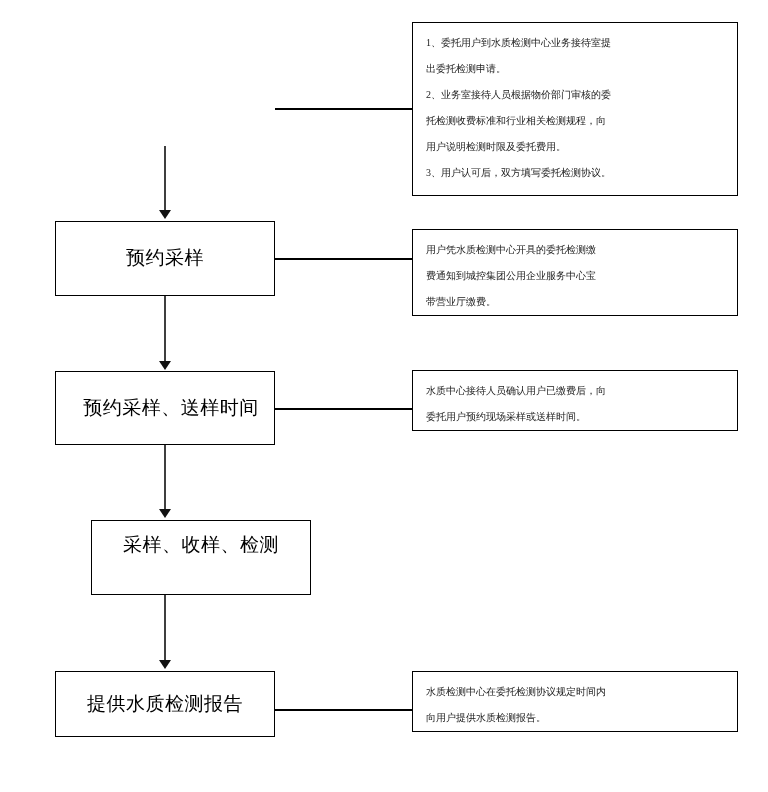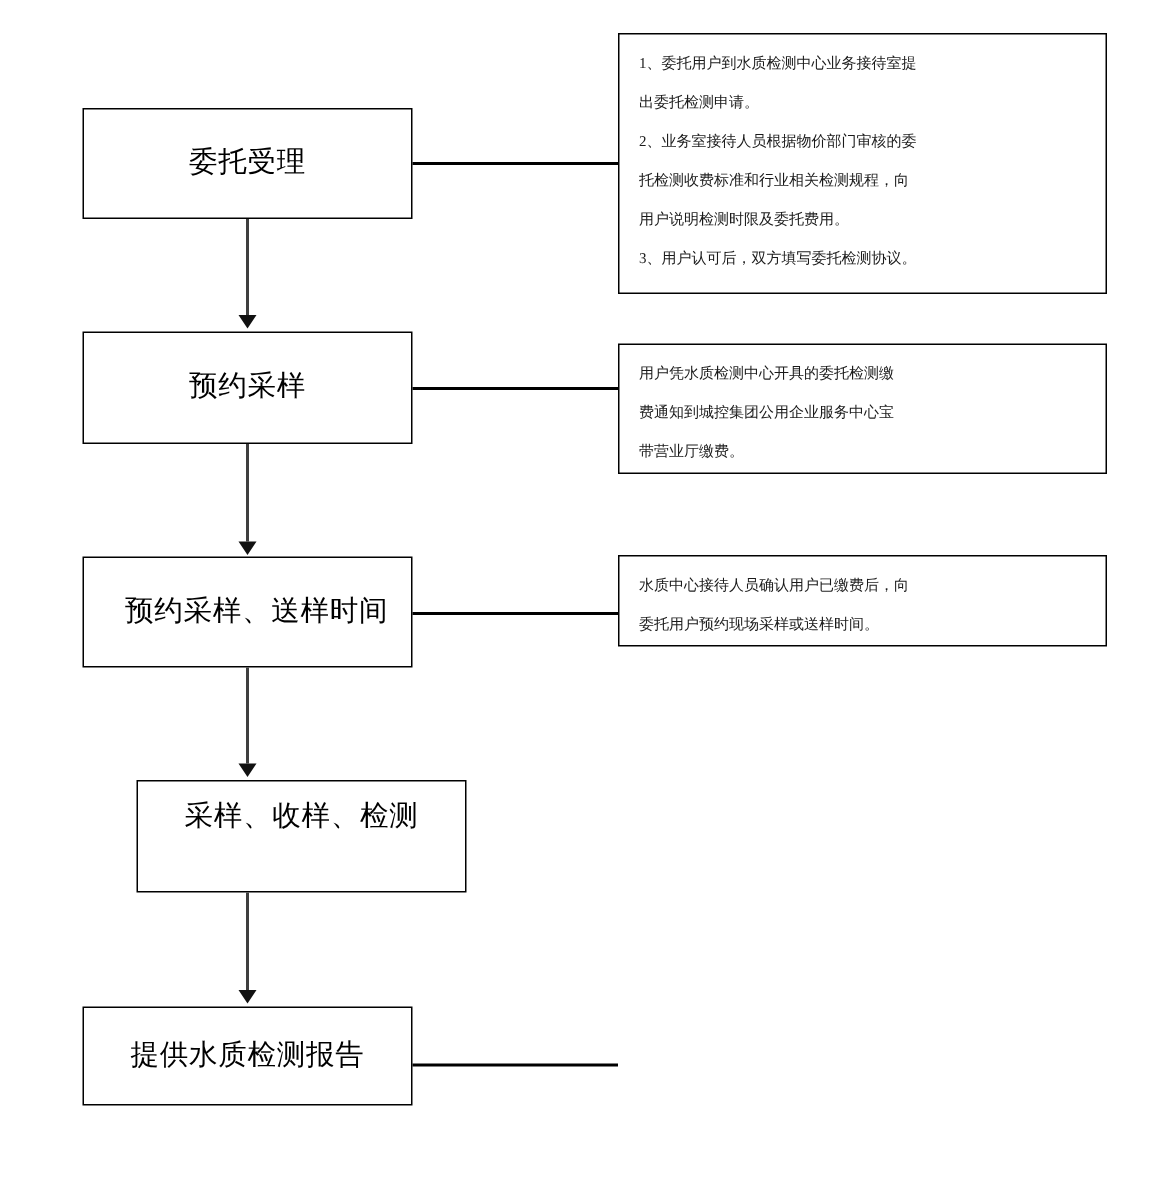--- a/index.html
+++ b/index.html
@@ -84,9 +84,6 @@
 
 <div id="canvas">
 
-  <div class="step-box align-middle" style="left:55px; top:72px; width:220px; height:74px;">
-    <span class="step-label">委托受理</span>
-  </div>
 
   <div class="step-box align-middle" style="left:55px; top:221px; width:220px; height:75px;">
     <span class="step-label">预约采样</span>

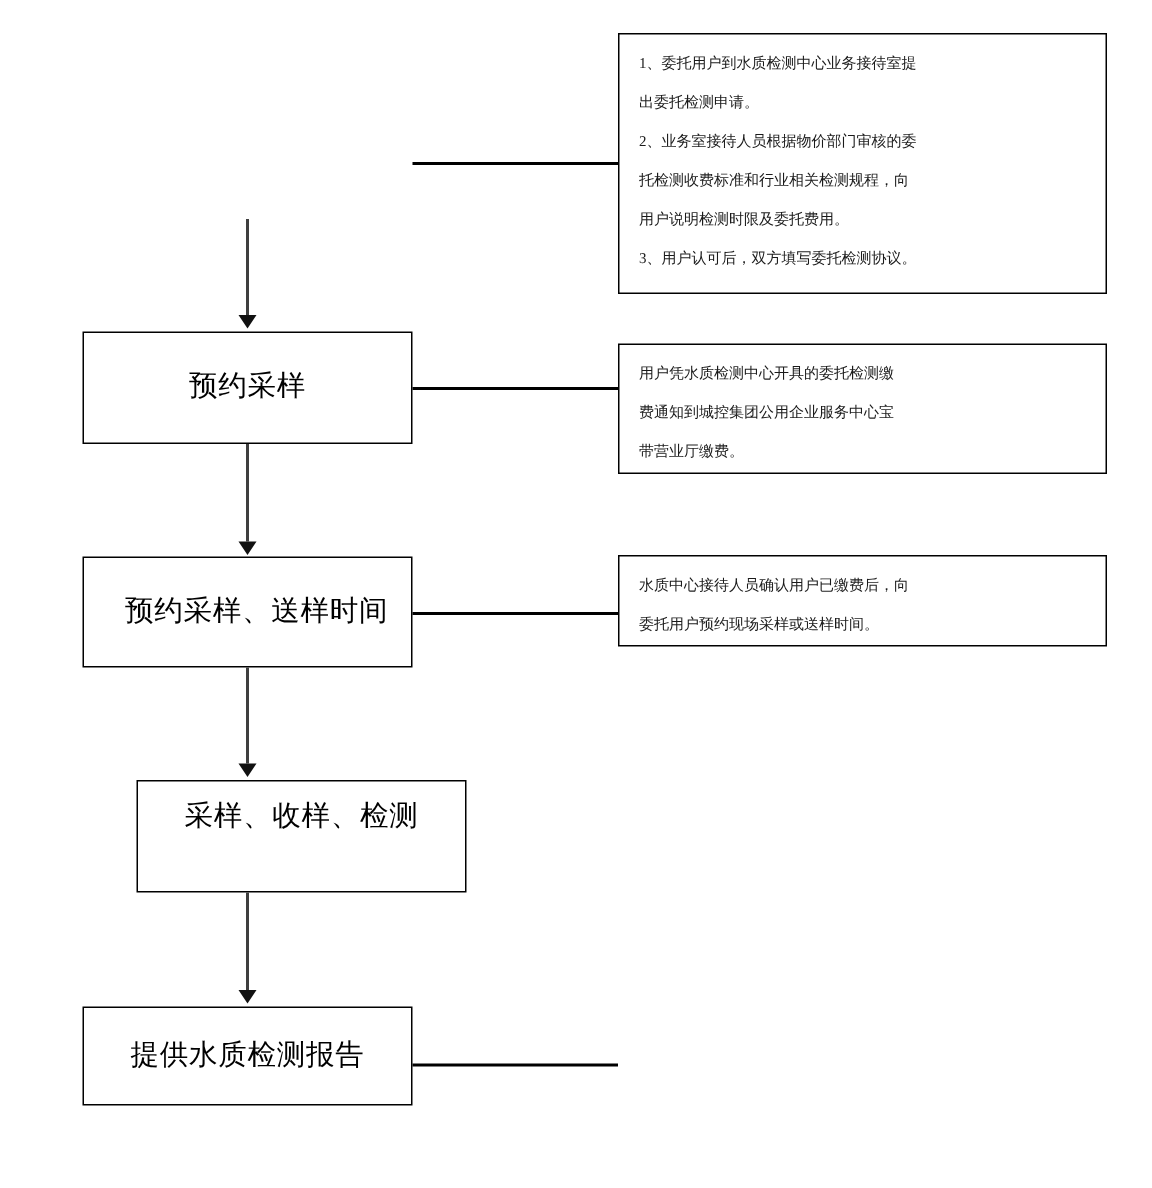--- a/index.html
+++ b/index.html
@@ -138,6 +138,10 @@
 委托用户预约现场采样或送样时间。</div>
   </div>
 
+  <div class="note-box" style="left:412px; top:671px; width:326px; height:61px;">
+    <div class="note-text">水质检测中心在委托检测协议规定时间内
+向用户提供水质检测报告。</div>
+  </div>
 
 </div>
 

